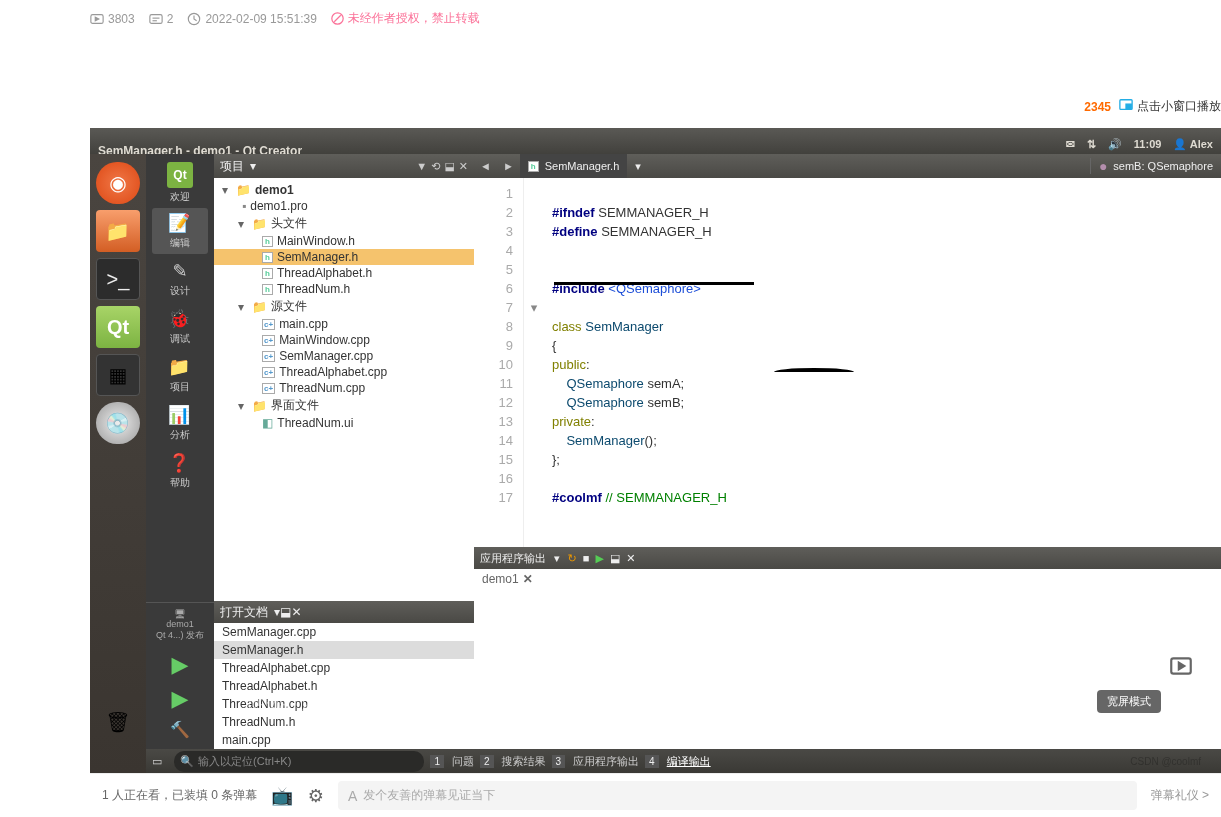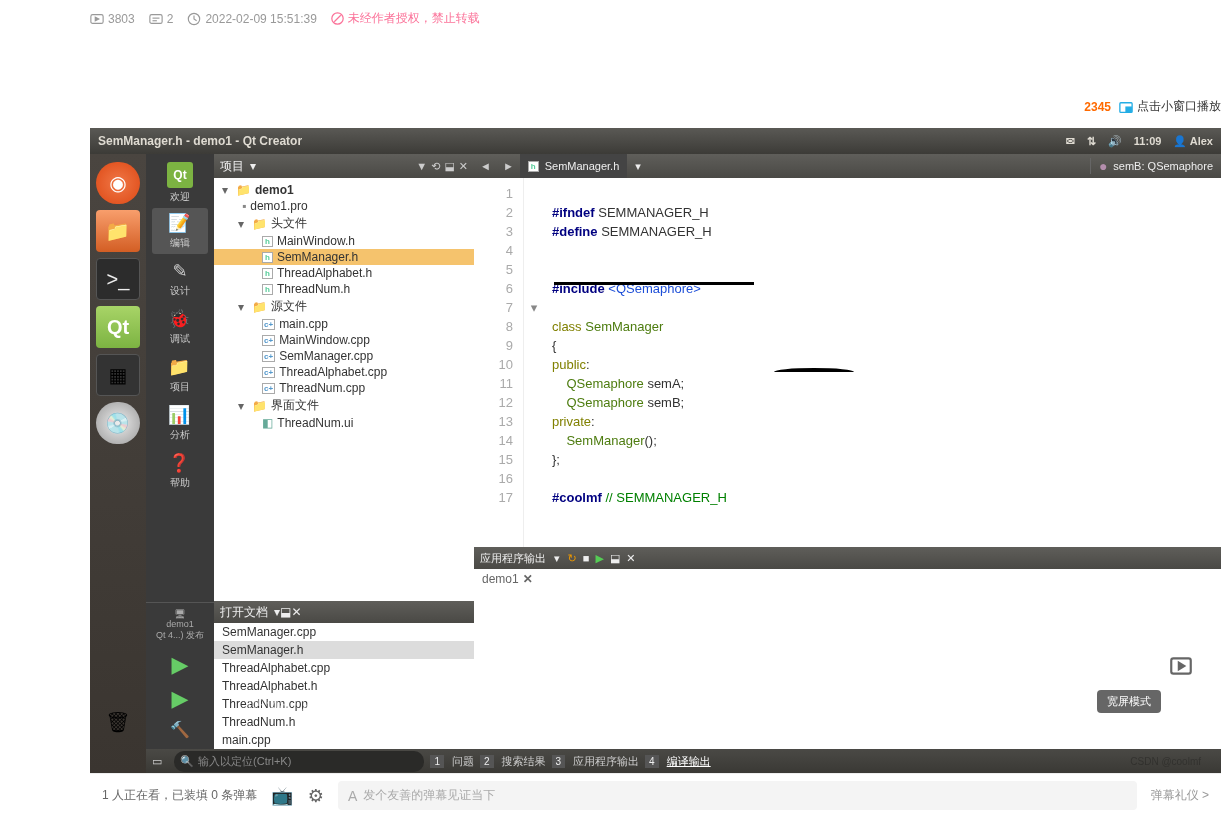--- a/index.html
+++ b/index.html
@@ -13,7 +13,7 @@
 .repost { color:#fb7299; display:flex; align-items:center; gap:4px; }
 .top-right { position:absolute; top:98px; right:0; display:flex; align-items:center; gap:8px; font-size:12px; }
 .logo2345 { font-weight:bold; color:#ff6a00; }
-.pip-btn { display:flex; align-items:flex-end; gap:4px; color:#333; }
+.pip-btn { display:flex; align-items:flex-start; gap:4px; color:#333; }
 
 .video-area { position:absolute; left:90px; top:128px; width:1131px; height:645px; background:#3c3b37; }
 

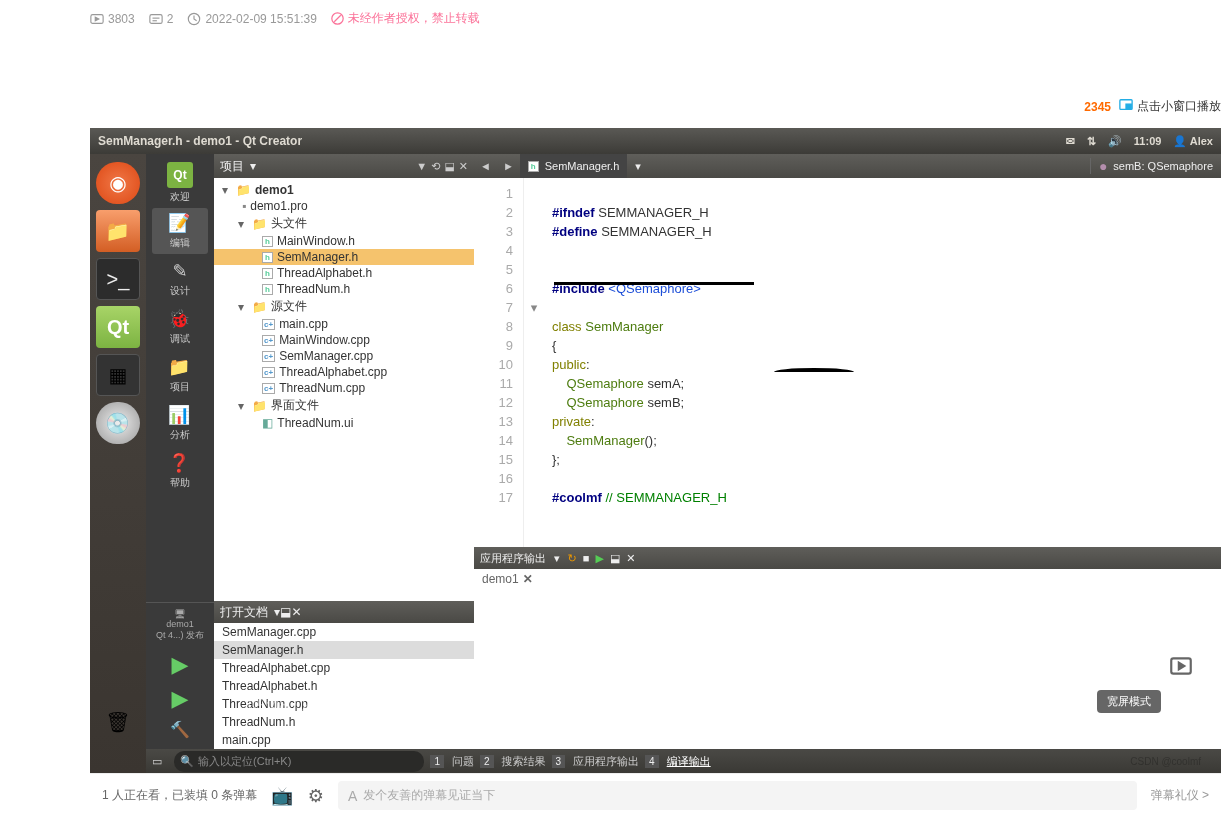--- a/index.html
+++ b/index.html
@@ -18,7 +18,7 @@
 .video-area { position:absolute; left:90px; top:128px; width:1131px; height:645px; background:#3c3b37; }
 
 
-.window-titlebar { height:26px; background:linear-gradient(#5a5955,#3c3b37); color:#dfdbd2; font-size:12px; display:flex; padding:6px 8px; font-weight:bold; }
+.window-titlebar { height:26px; background:linear-gradient(#5a5955,#3c3b37); color:#dfdbd2; font-size:12px; display:flex; padding:16px 8px; font-weight:bold; }
 .menu-bar-right { margin-left:auto; display:flex; align-items:center; gap:12px; font-size:11px; }
 
 

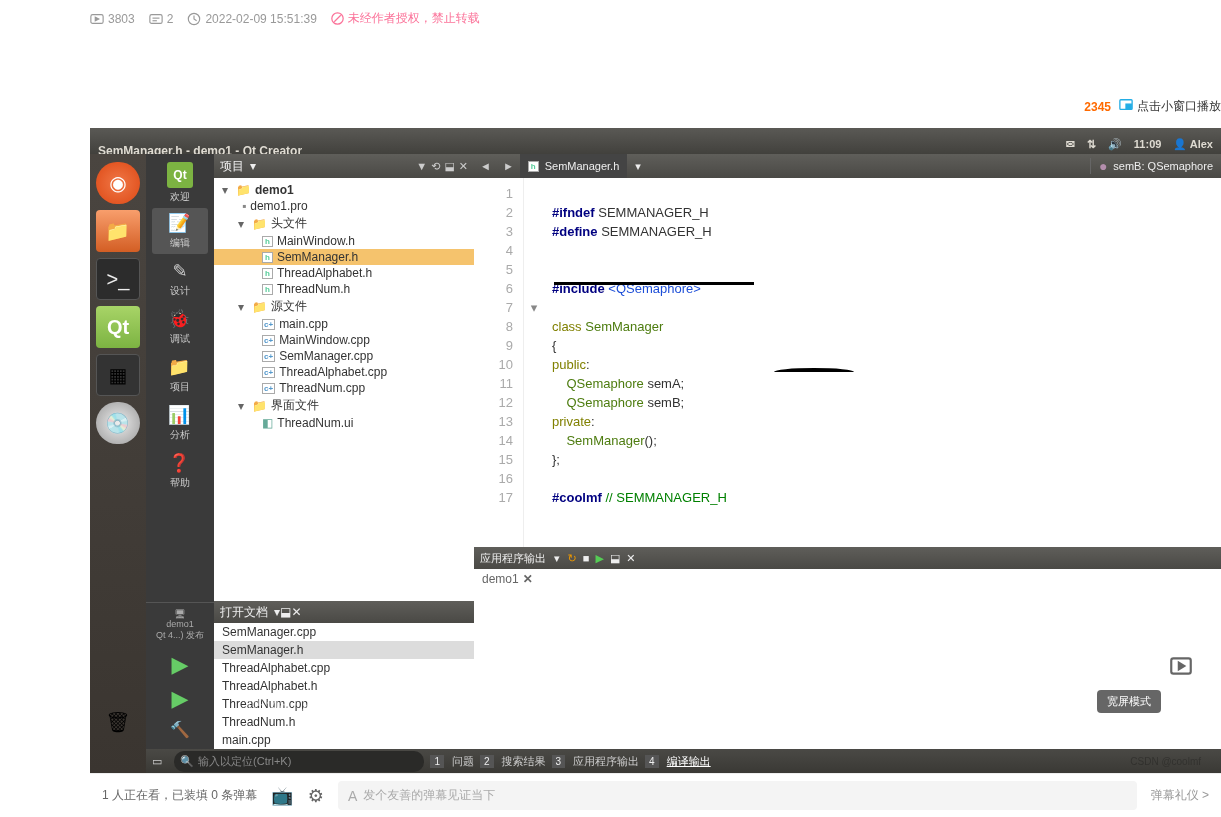--- a/index.html
+++ b/index.html
@@ -79,7 +79,7 @@
 .code { padding:6px 0 0 8px; line-height:19px; white-space:pre; color:#333; }
 .kw-pp { color:#000080;font-weight:bold; }
 .kw { color:#808000; }
-.type { color:#4d7c0f; }
+.type { color:#0c4a6e; }
 .inc { color:#1d4ed8; }
 .comment { color:#008000; }
 .ann-underline { position:absolute; border-bottom:3px solid #000; }

